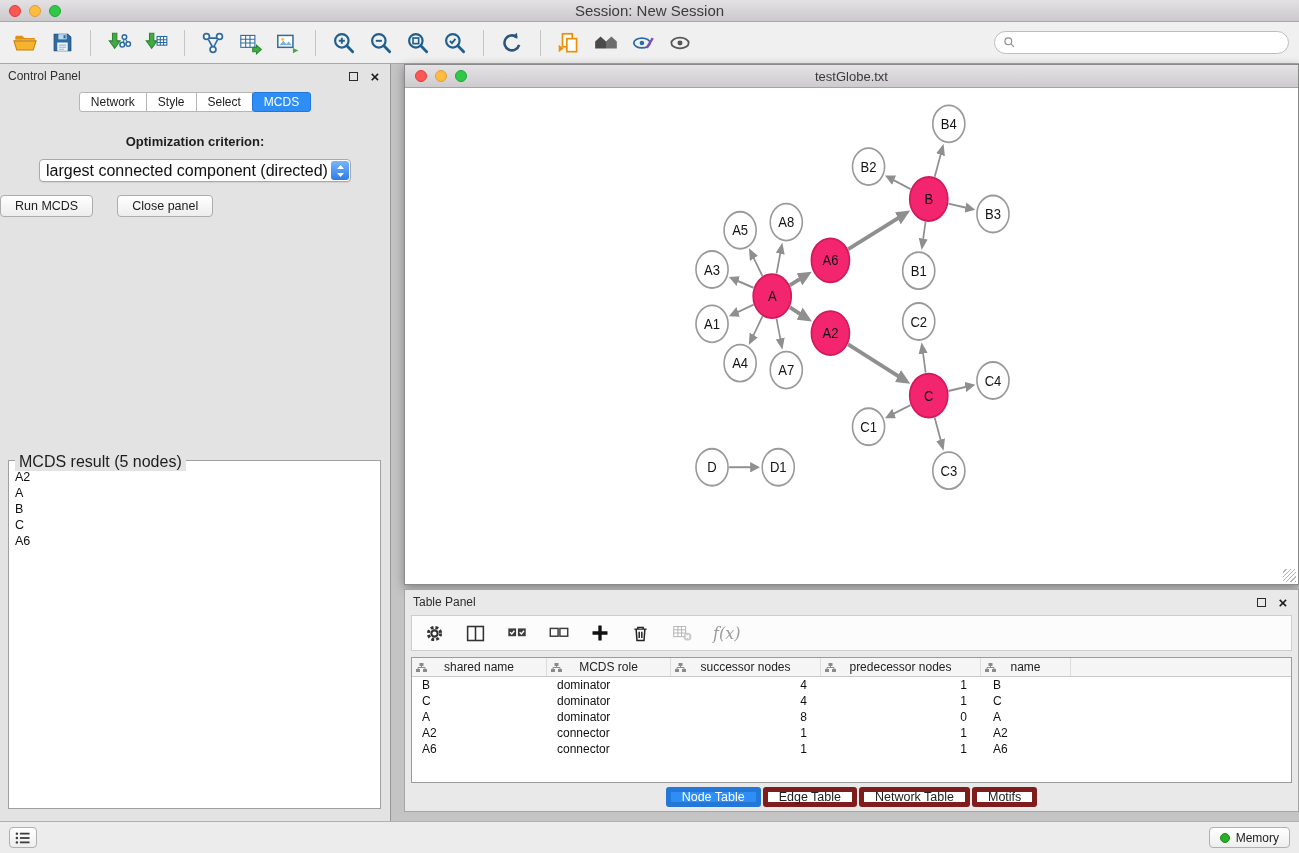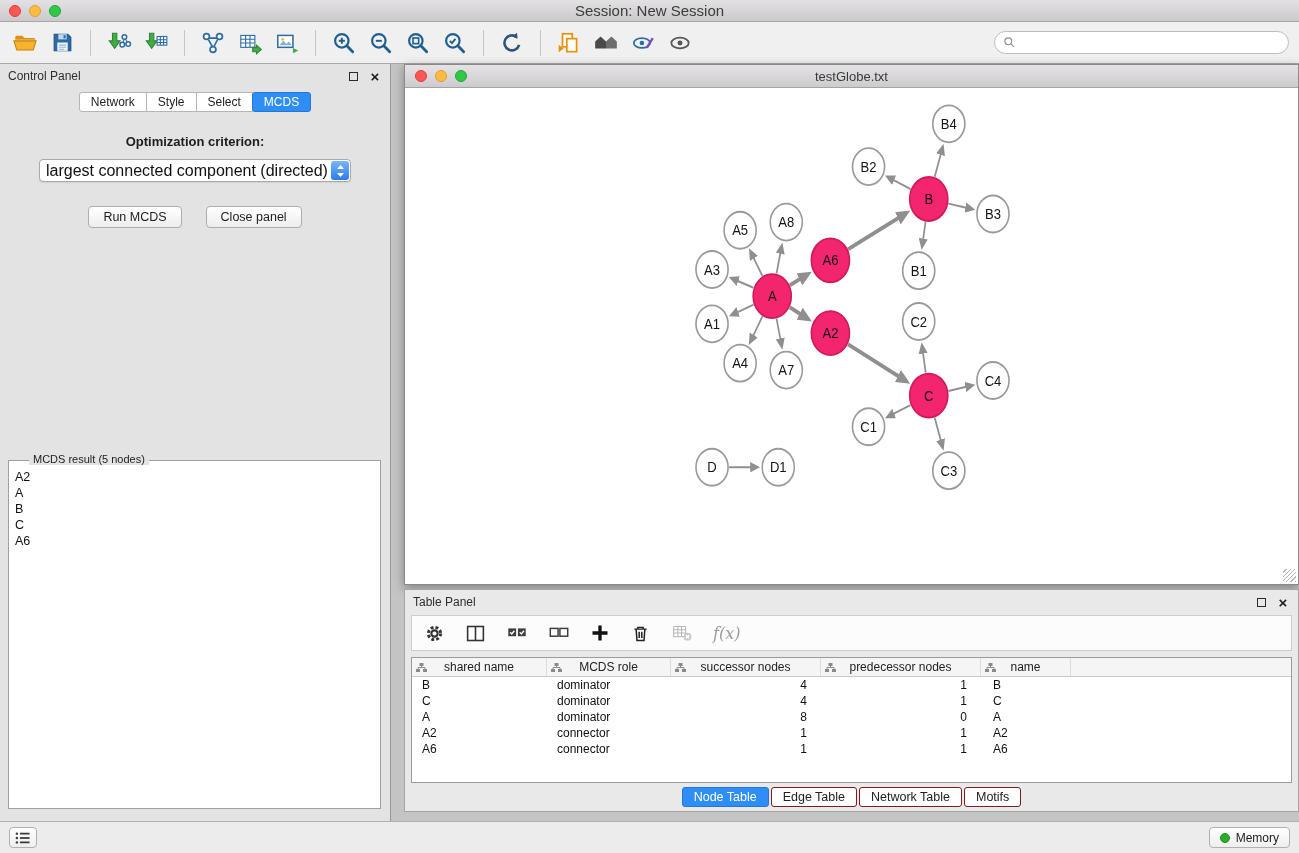--- a/index.html
+++ b/index.html
@@ -58,7 +58,7 @@
   .combo .stepper { position:absolute; right:1px; top:1px; bottom:1px; width:18px;
     background:linear-gradient(#79b6f9,#2e7ce9); border-radius:3px;
     display:flex; align-items:center; justify-content:center; }
-  .btnrow { display:flex; justify-content:center; gap:24px; margin-top:24px; }
+  .btnrow { display:flex; gap:24px; margin-top:13px; }
   .btn { height:22px; padding:0 14px; font-size:12.5px; color:#1d1d1d;
     background:linear-gradient(#ffffff,#ededed); border:1px solid #adadad;
     border-radius:4px; }

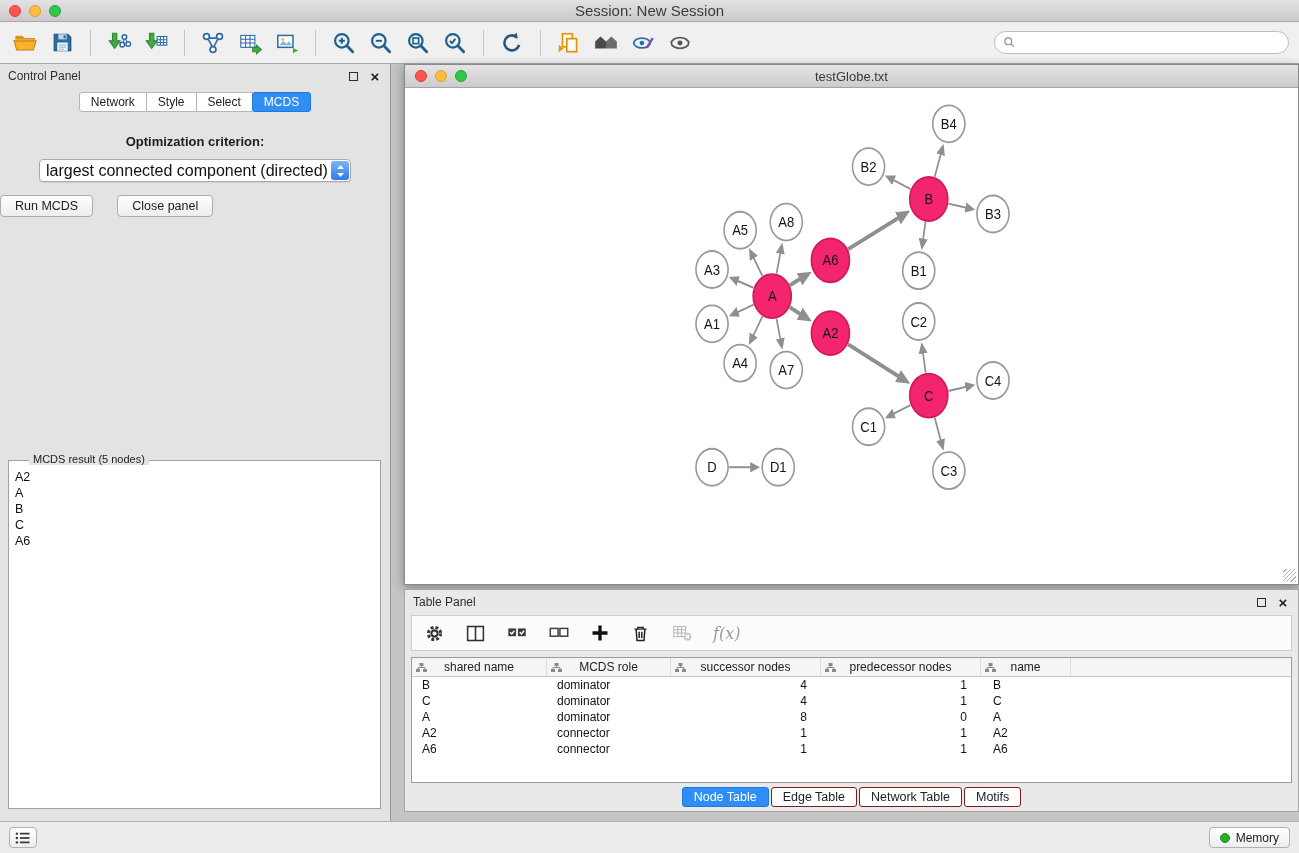--- a/index.html
+++ b/index.html
@@ -65,8 +65,8 @@
 
   .fieldset { position:absolute; left:8px; right:9px; top:396px; bottom:12px;
     border:1px solid #a0a0a0; background:#fff; }
-  .legend { position:absolute; top:-8px; left:20px; background:#e3e3e3; padding:0 4px;
-    font-size:11px; color:#1d1d1d; }
+  .legend { position:absolute; top:-8px; left:6px; background:#e3e3e3; padding:0 4px;
+    font-size:16px; color:#1d1d1d; }
   .result-list { padding:8px 6px; }
   .ritem { font-size:12.5px; line-height:16px; color:#111; }
 

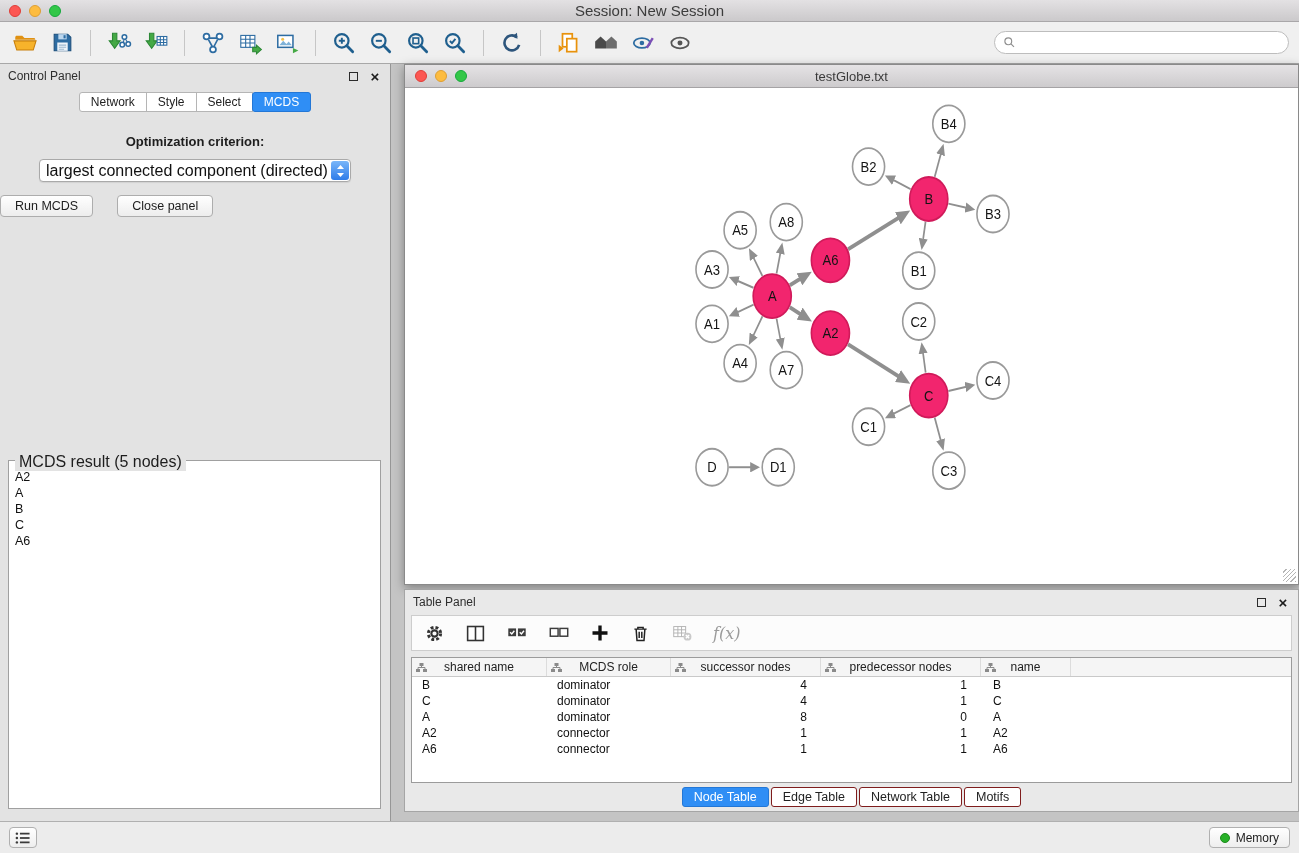--- a/index.html
+++ b/index.html
@@ -115,7 +115,7 @@
   .btabs { height:28px; display:flex; justify-content:center; align-items:center;
     gap:2px; flex:none; }
   .btab { height:20px; padding:0 11px; display:flex; align-items:center; font-size:12.5px;
-    background:#fff; border:1px solid #7f1d1d; border-radius:3px; }
+    background:#fff; border:5px solid #7f1d1d; border-radius:3px; }
   .btab.active { background:#2f8ef5; border-color:#2377d6; color:#fff; }
 
   

